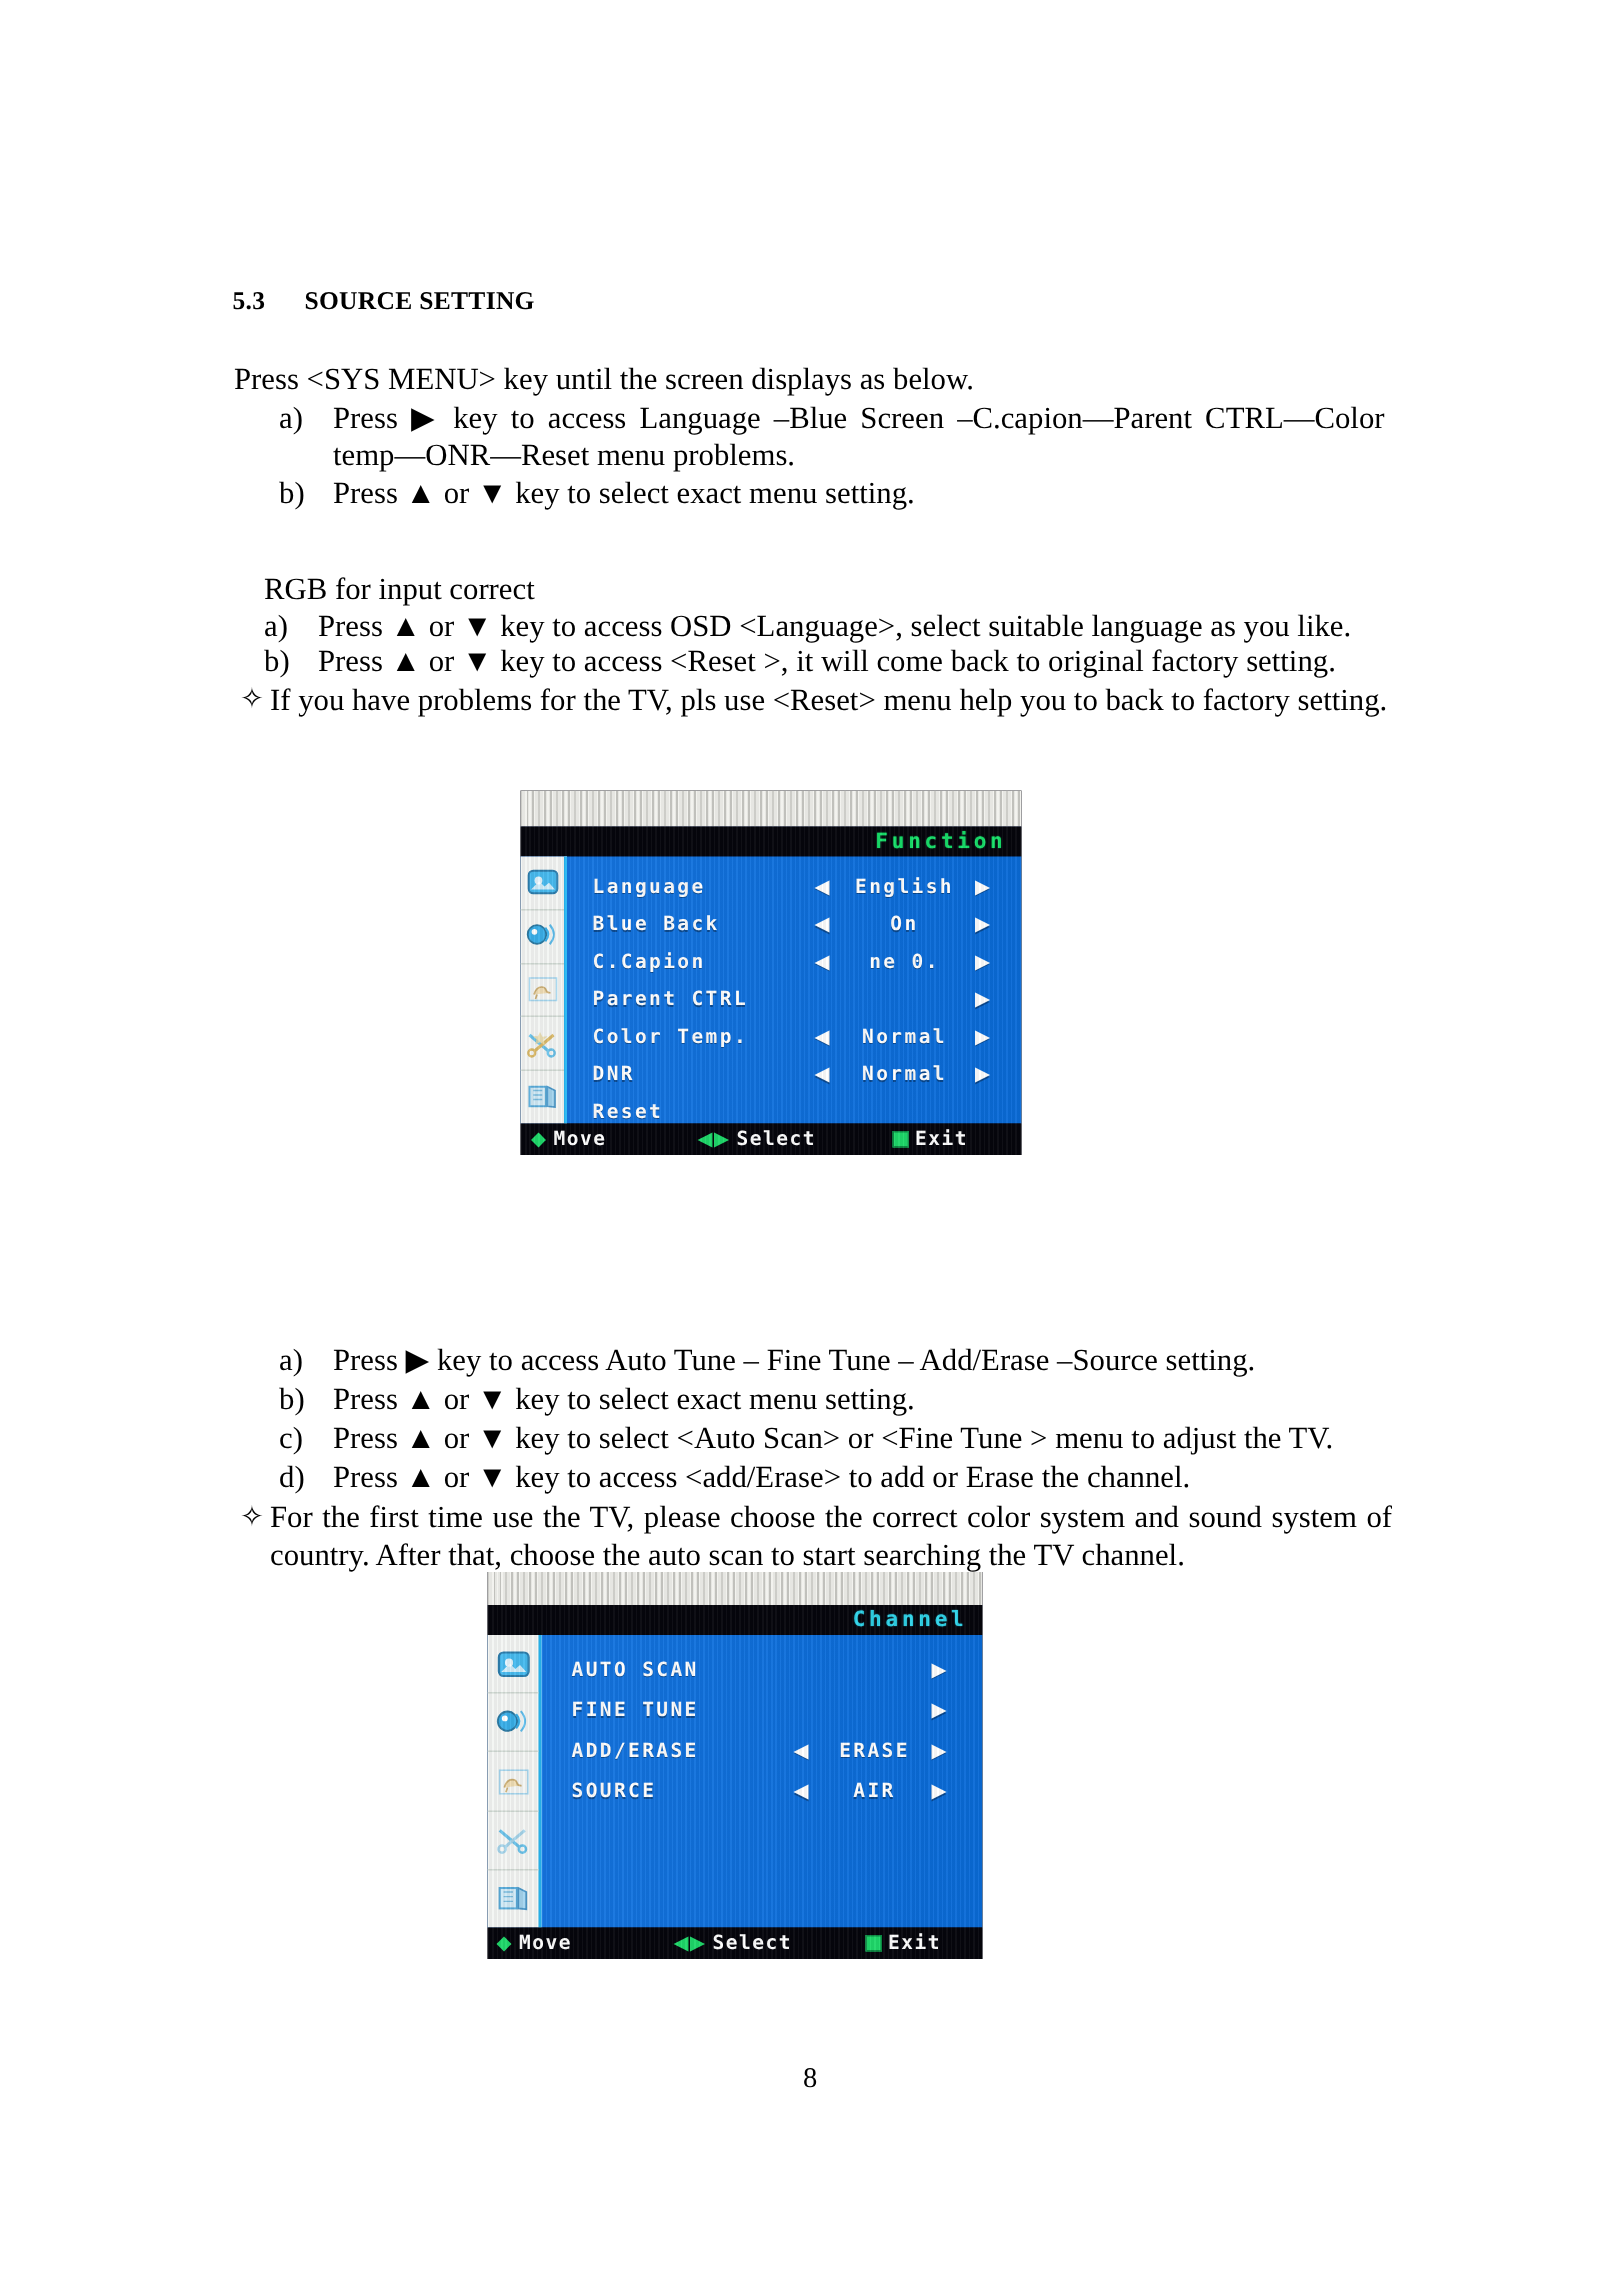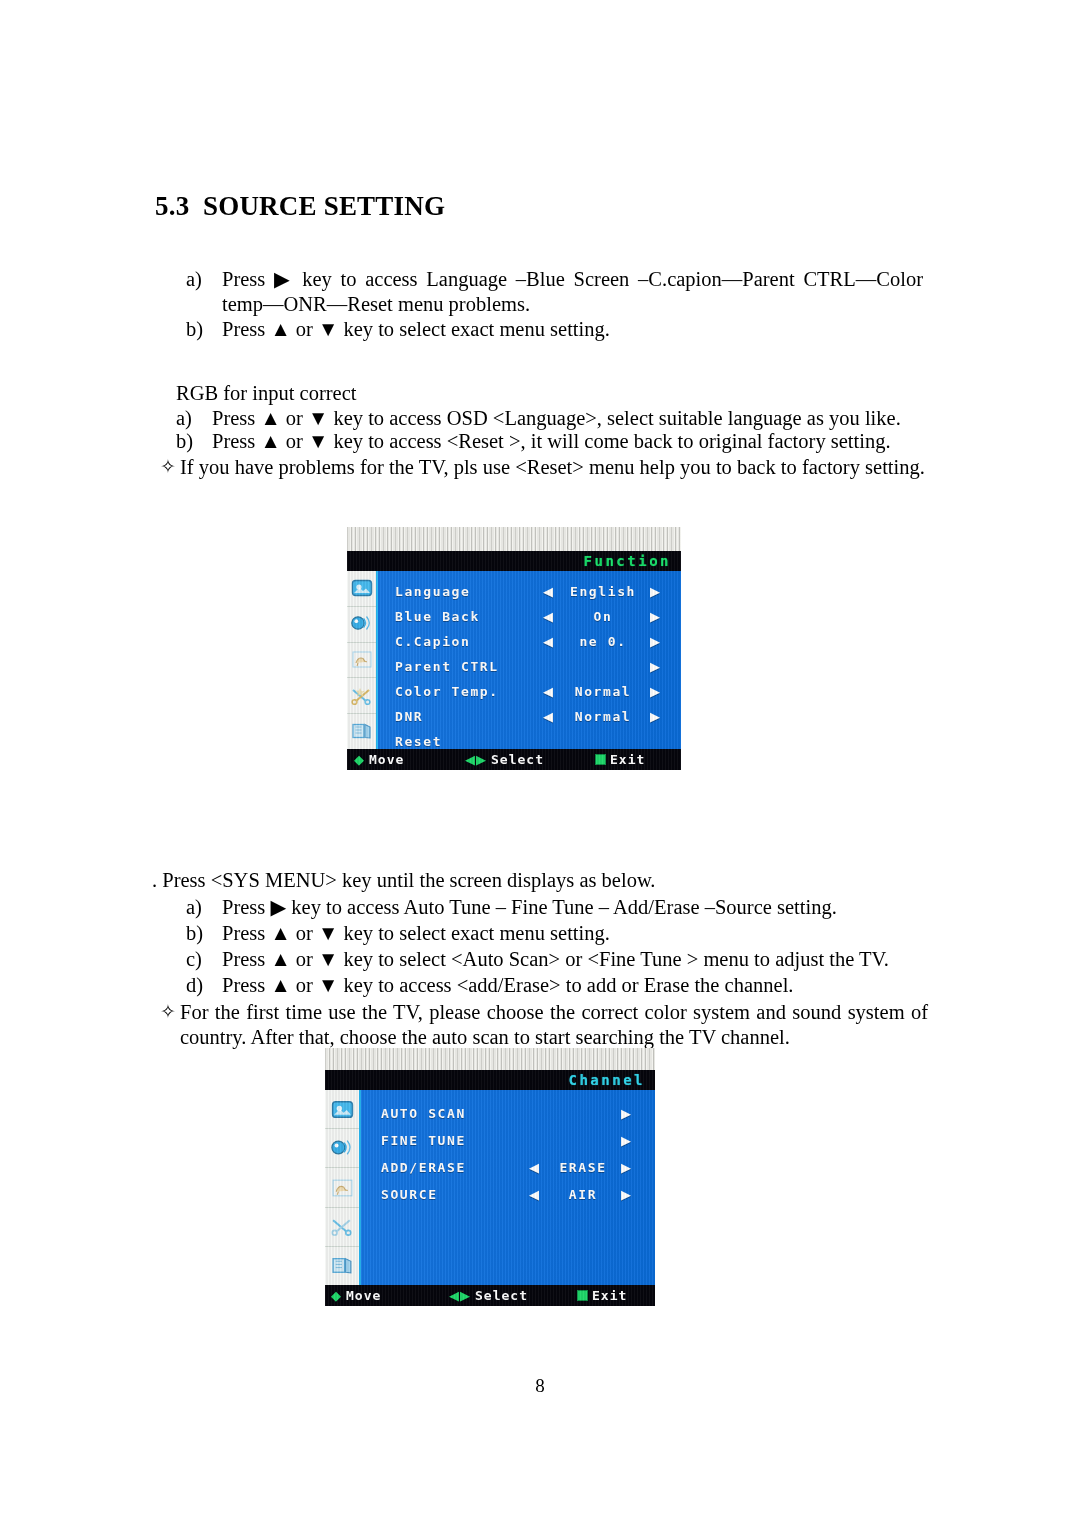--- a/index.html
+++ b/index.html
@@ -26,7 +26,7 @@
     position: absolute;
     font-family: "Liberation Serif", serif;
     font-weight: bold;
-    font-size: 27px;
+    font-size: 17px;
     letter-spacing: 0.2px;
     white-space: nowrap;
   }

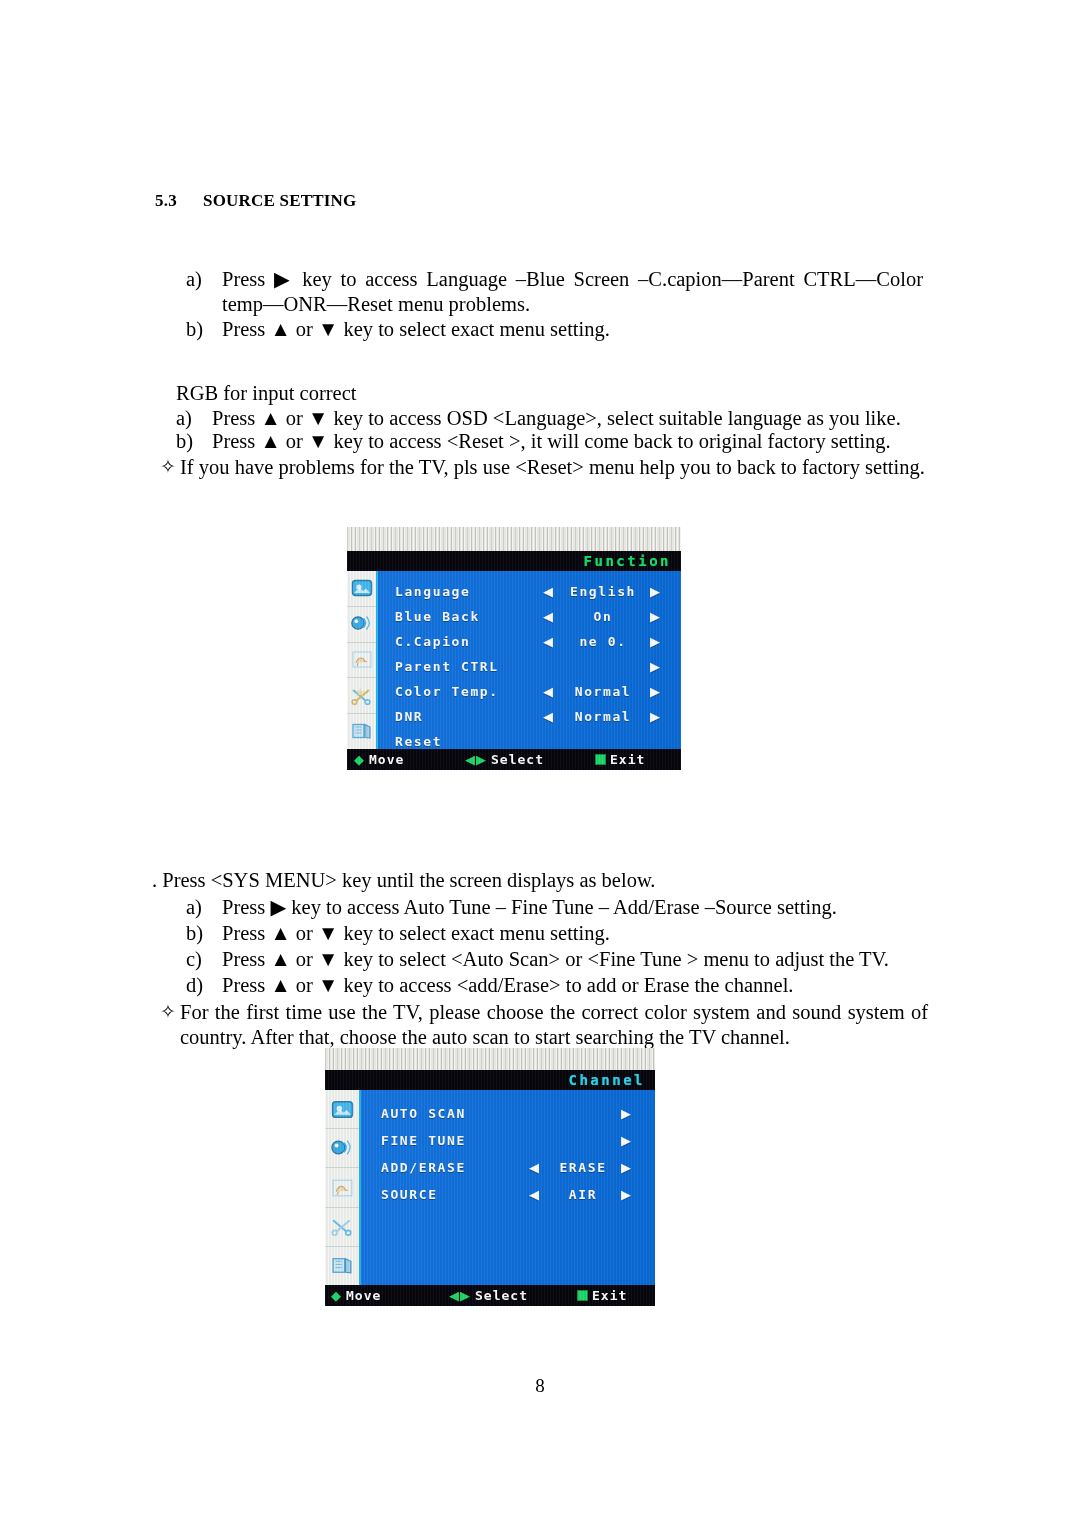--- a/index.html
+++ b/index.html
@@ -201,6 +201,7 @@
     <span class="num">5.3</span><span>SOURCE SETTING</span>
   </div>
 
+  <div class="lead" style="left:156px; top:242px;">Press &lt;SYS MENU&gt; key until the screen displays as below.</div>
 
   <div class="list-item justify" style="left:186px; top:267px; width:737px;">
     <span class="marker">a)</span>

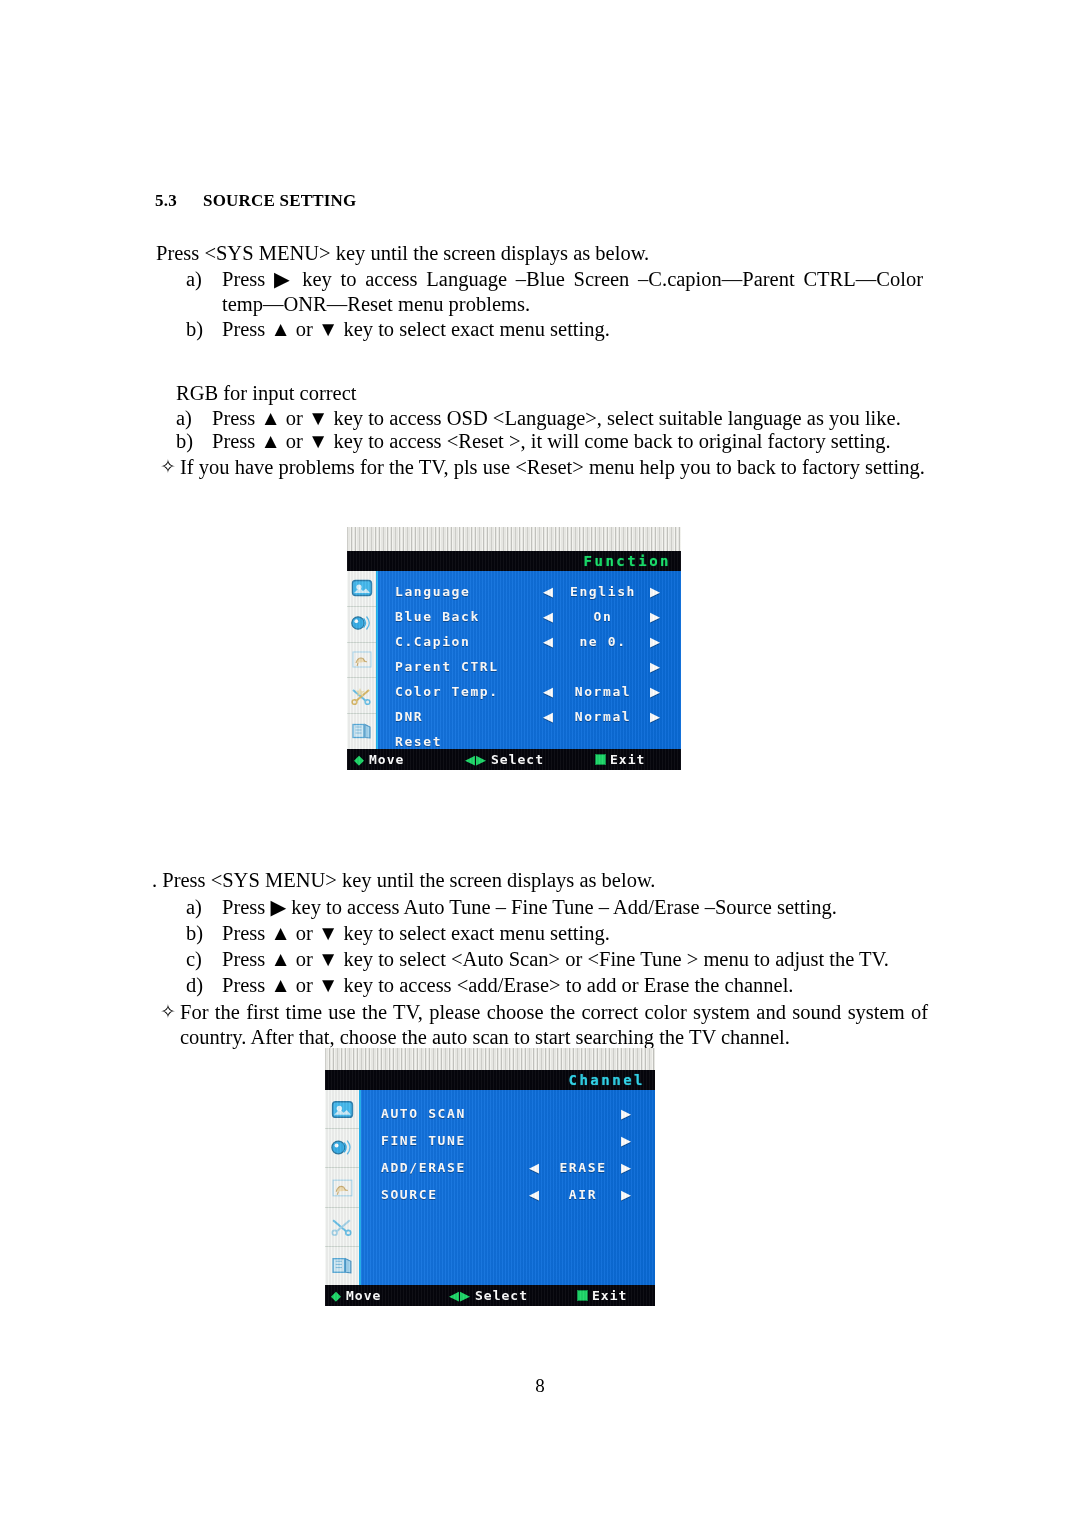--- a/index.html
+++ b/index.html
@@ -349,7 +349,6 @@
   </div>
 
 
-  <div class="lead" style="left:152px; top:869px;">. Press &lt;SYS MENU&gt; key until the screen displays as below.</div>
 
   <div class="list-item" style="left:186px; top:895px; width:760px;">
     <span class="marker">a)</span>

